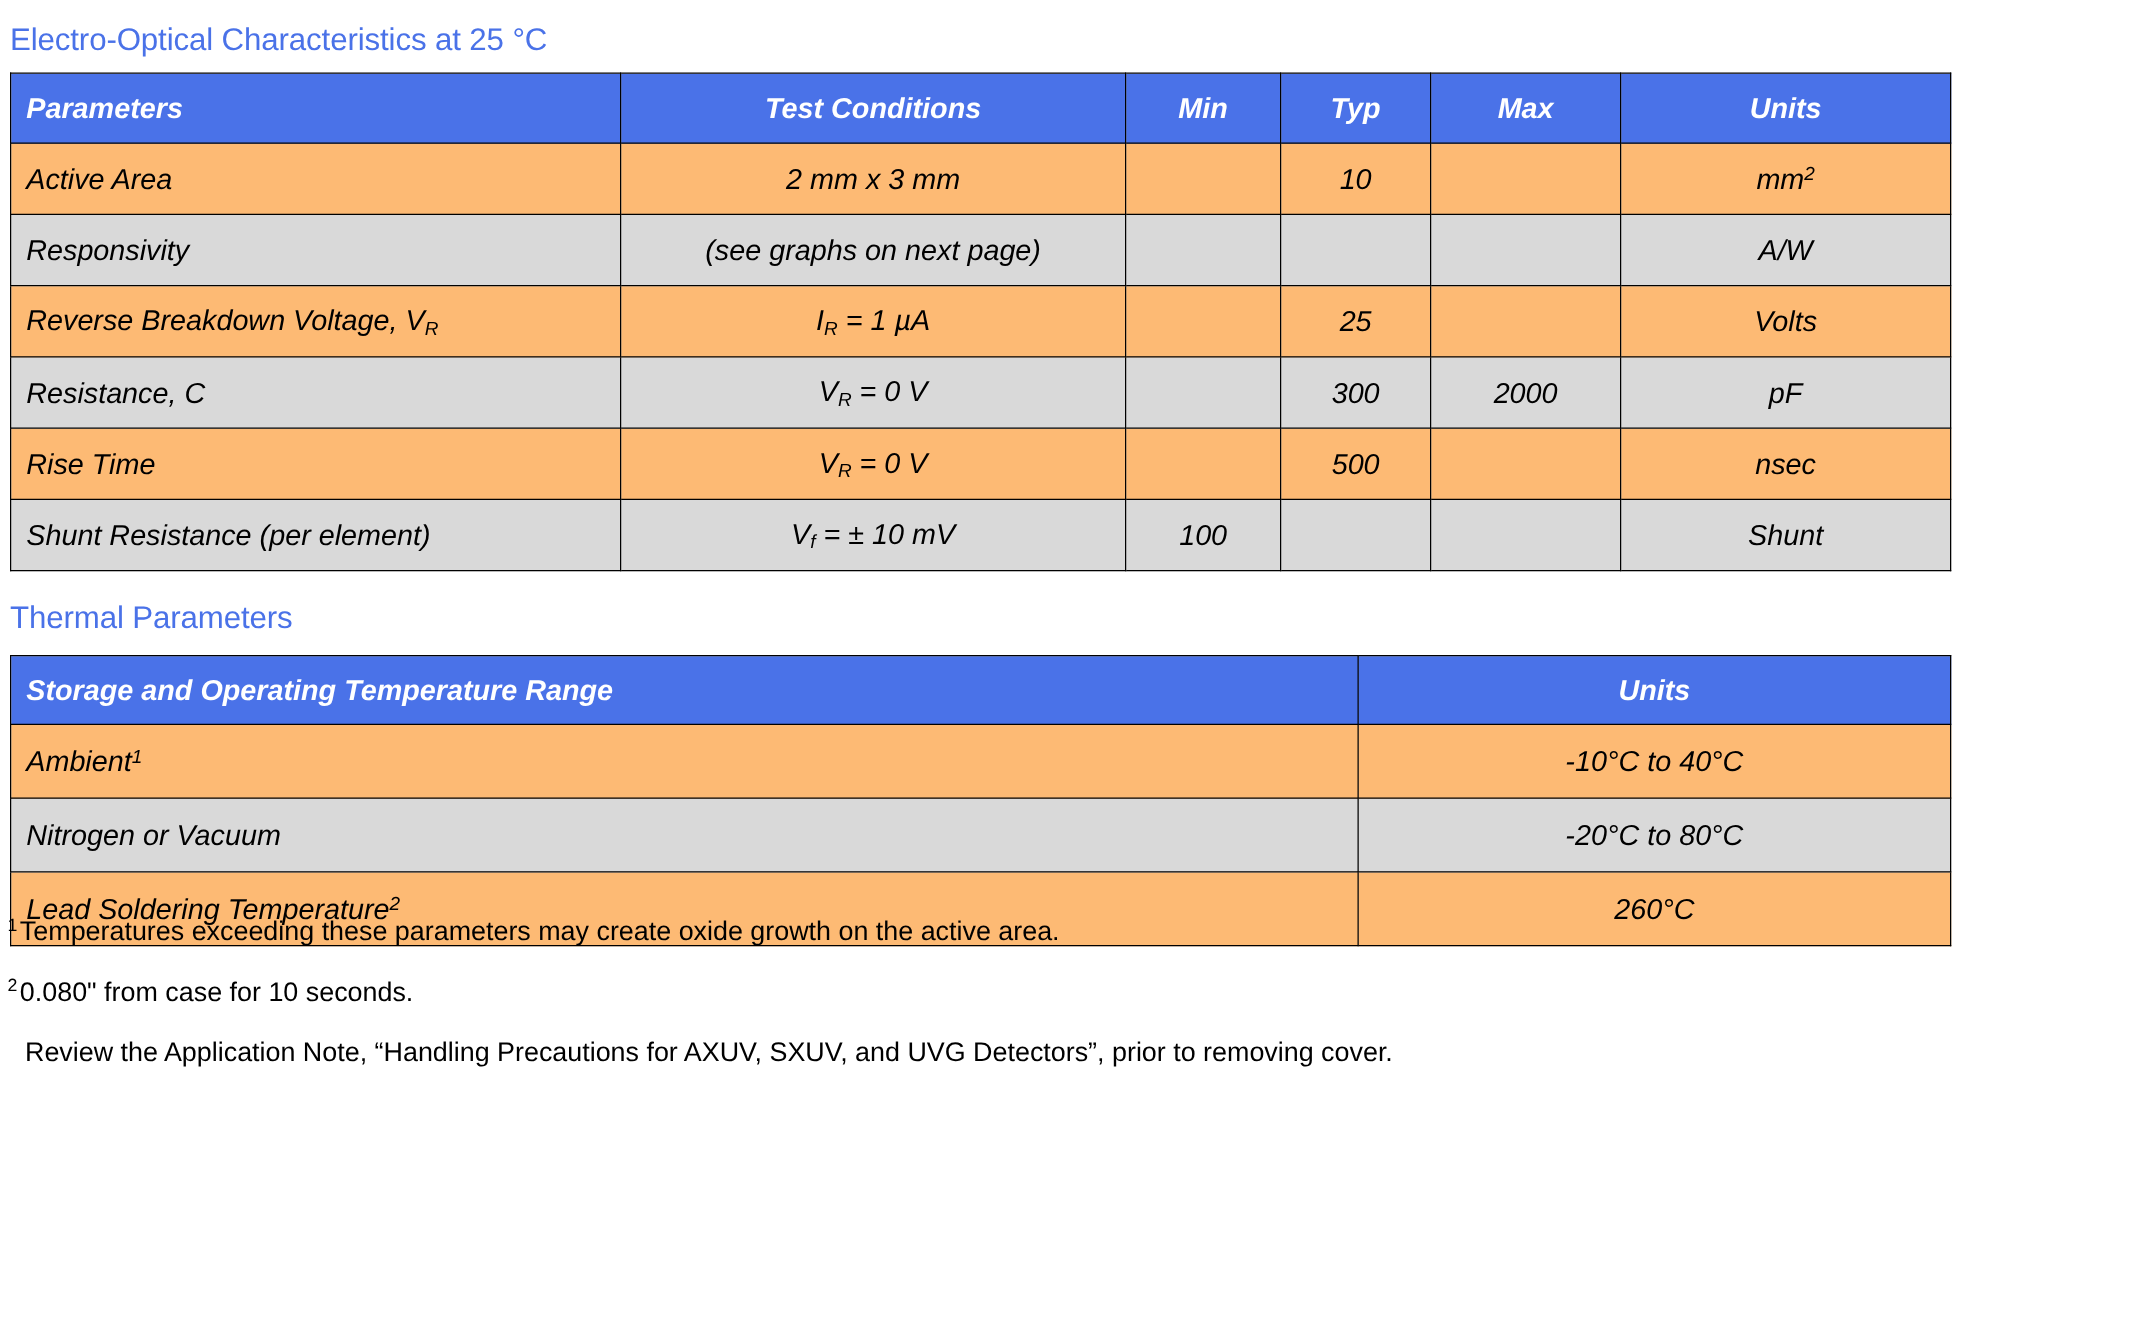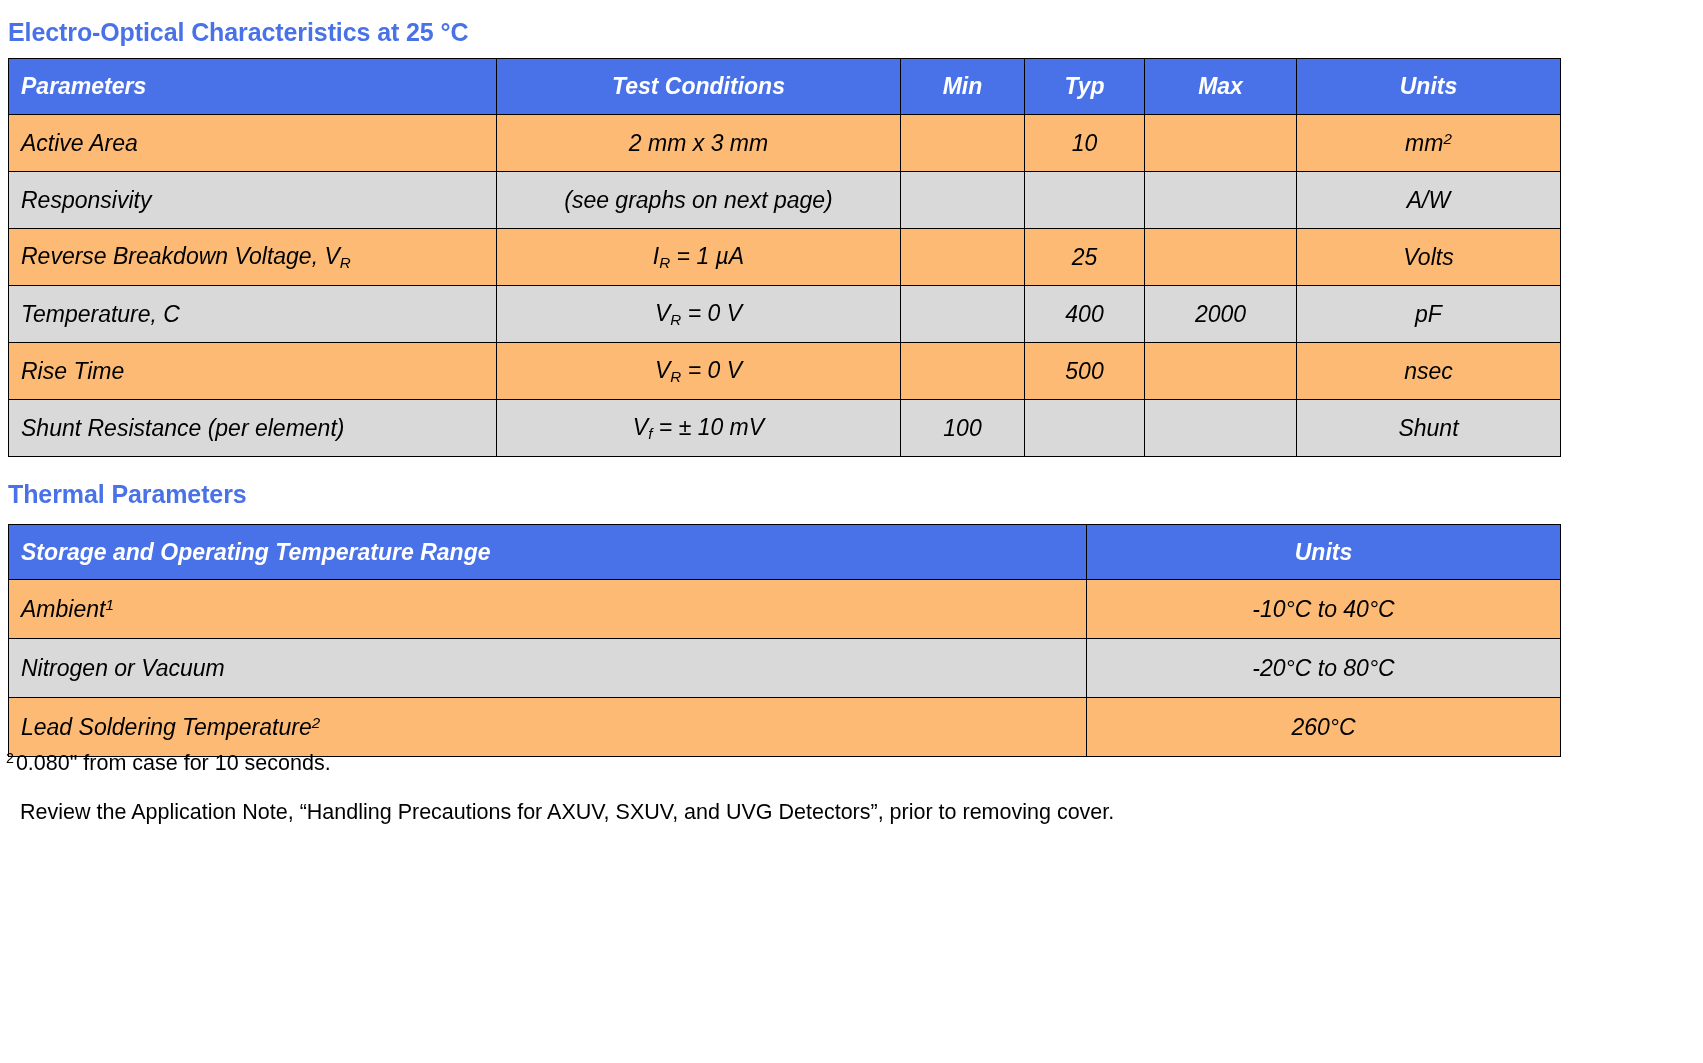--- a/index.html
+++ b/index.html
@@ -26,7 +26,7 @@
   .section-heading {
     color: #4a72e8;
     font-size: 25px;
-    font-weight: bold;
+    font-weight: normal;
     letter-spacing: -0.1px;
   }
   #eo-heading {

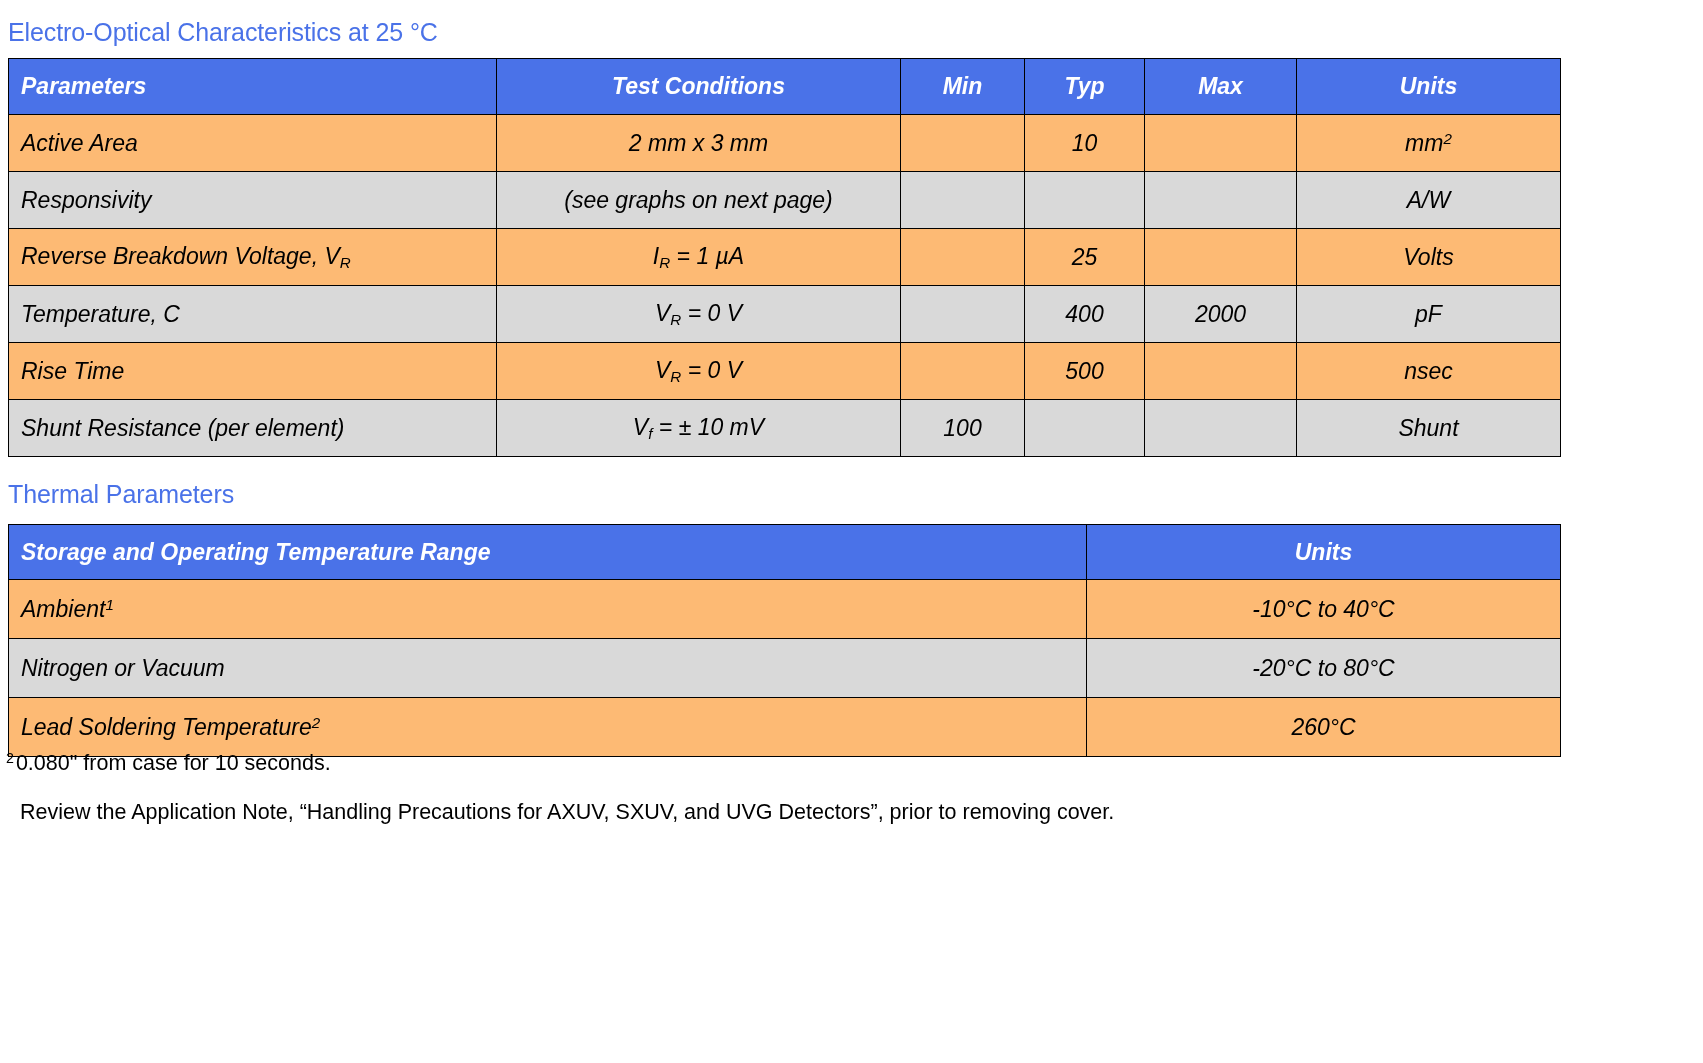--- a/index.html
+++ b/index.html
@@ -183,7 +183,7 @@
           <td class="al-center">Volts</td>
         </tr>
         <tr class="shaded">
-          <td class="al-left">Temperature, C</td>
+          <td class="al-left">Resistance, C</td>
           <td class="al-center">V<sub>R</sub> = 0 V</td>
           <td class="al-center"></td>
           <td class="al-center">400</td>

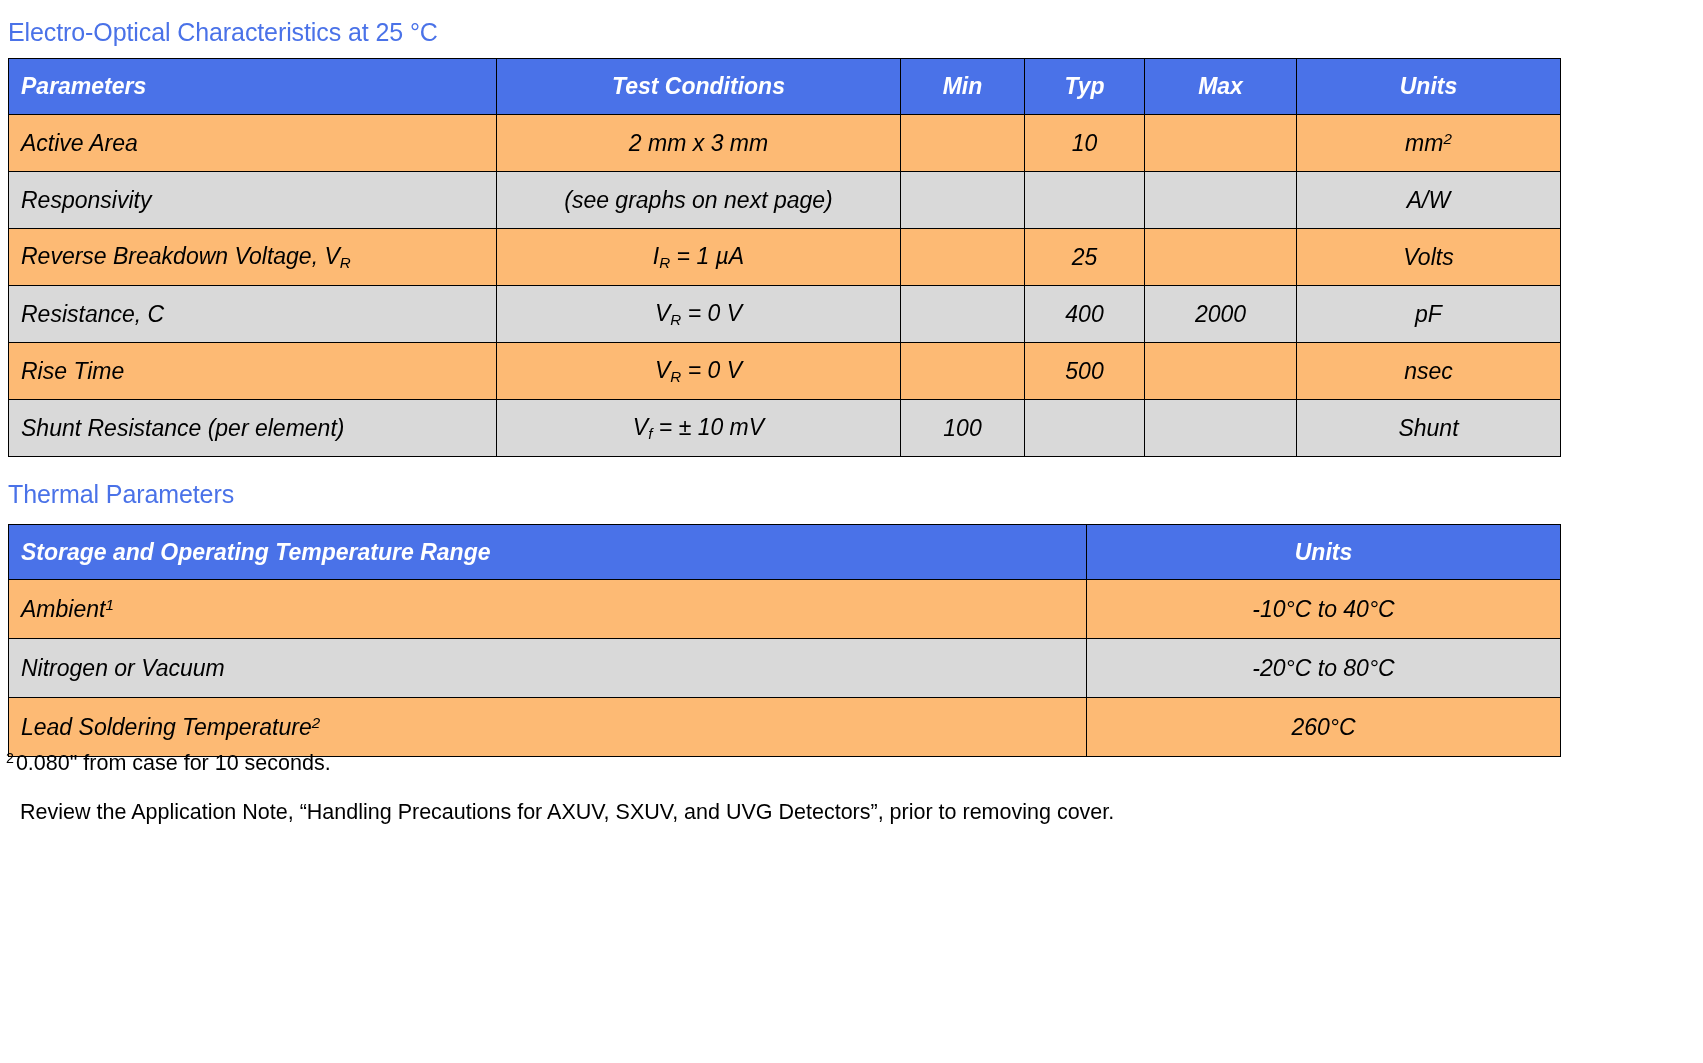--- a/index.html
+++ b/index.html
@@ -186,7 +186,7 @@
           <td class="al-left">Resistance, C</td>
           <td class="al-center">V<sub>R</sub> = 0 V</td>
           <td class="al-center"></td>
-          <td class="al-center">400</td>
+          <td class="al-center">300</td>
           <td class="al-center">2000</td>
           <td class="al-center">pF</td>
         </tr>

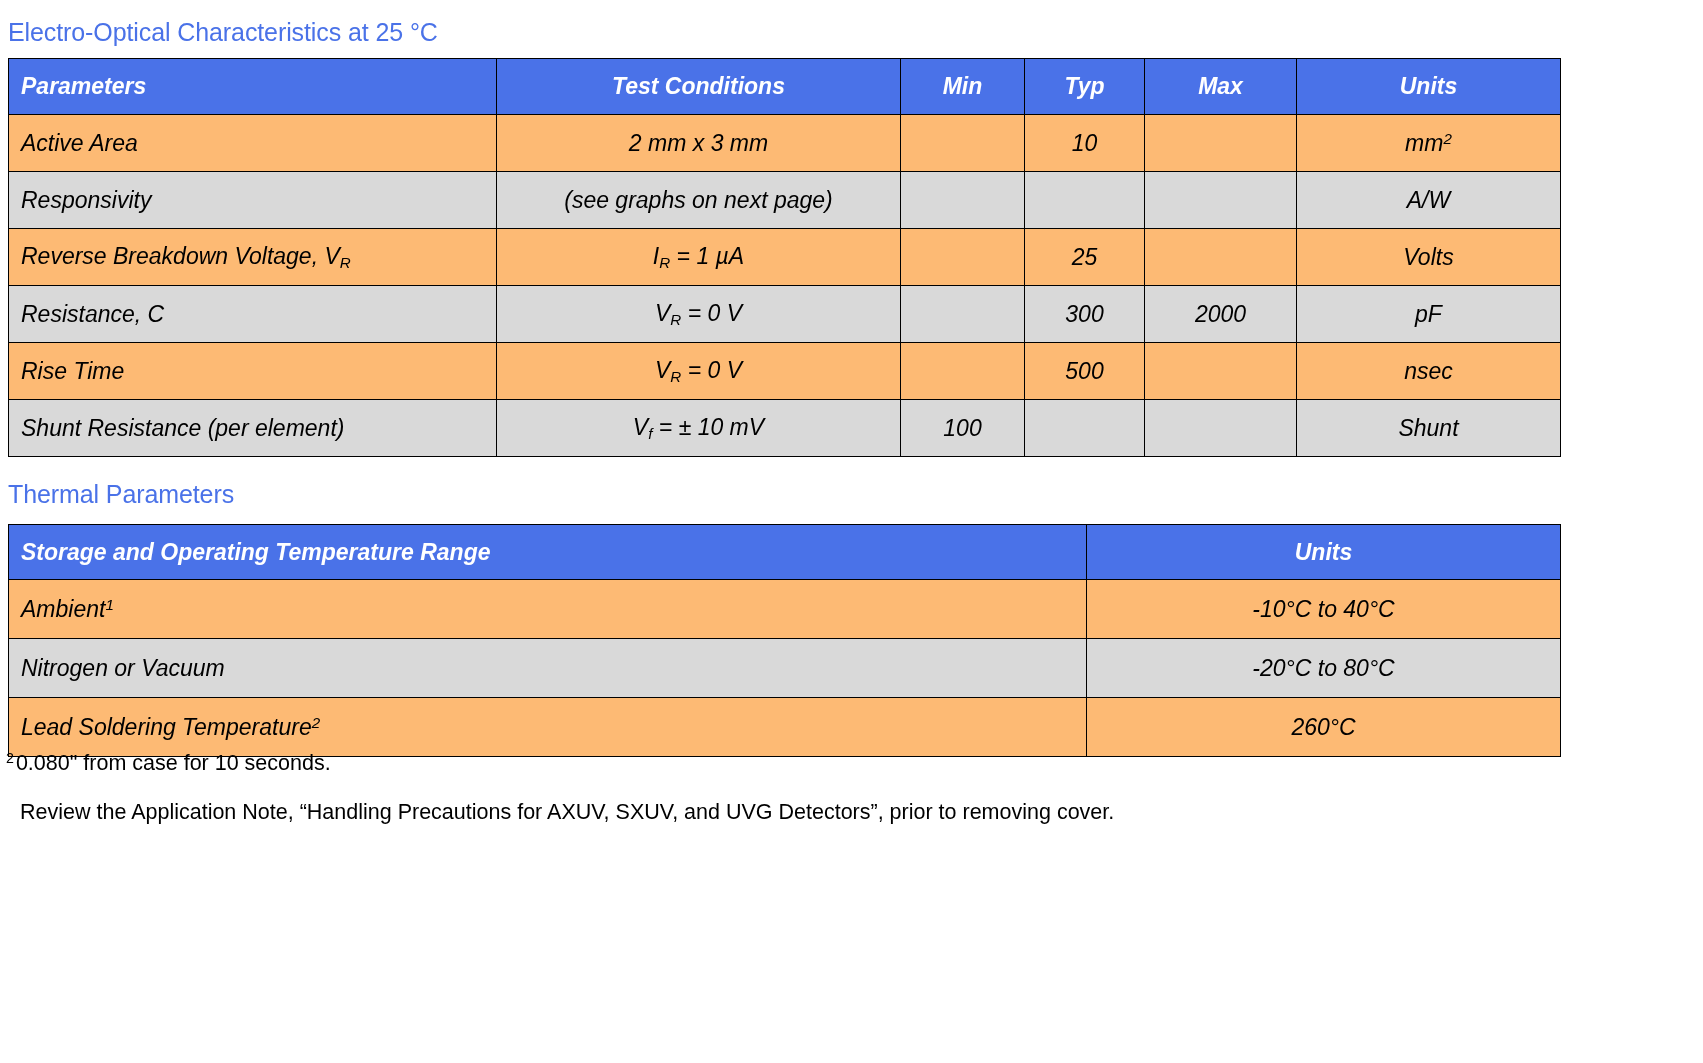--- a/index.html
+++ b/index.html
@@ -240,6 +240,7 @@
 
   <div class="footnotes" id="footnotes">
       <div class="footnote">
+        <span class="fn-line"><span class="fn-mark">1</span>Temperatures exceeding these parameters may create oxide growth on the active area.</span>
       </div>
       <div class="footnote">
         <span class="fn-line"><span class="fn-mark">2</span>0.080" from case for 10 seconds.</span>

